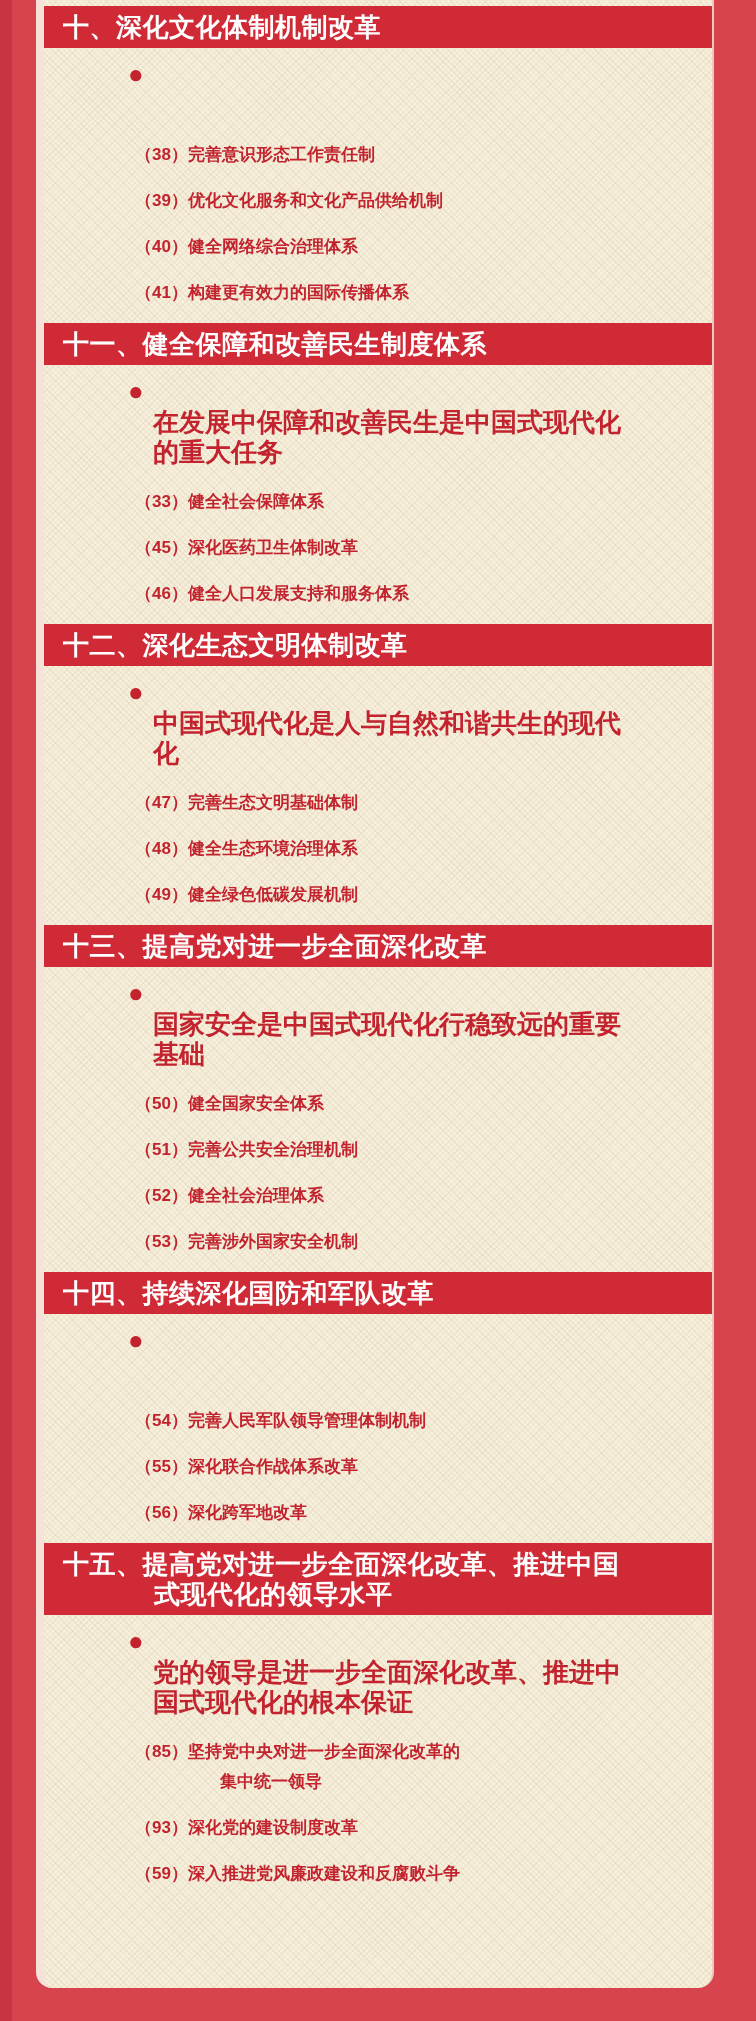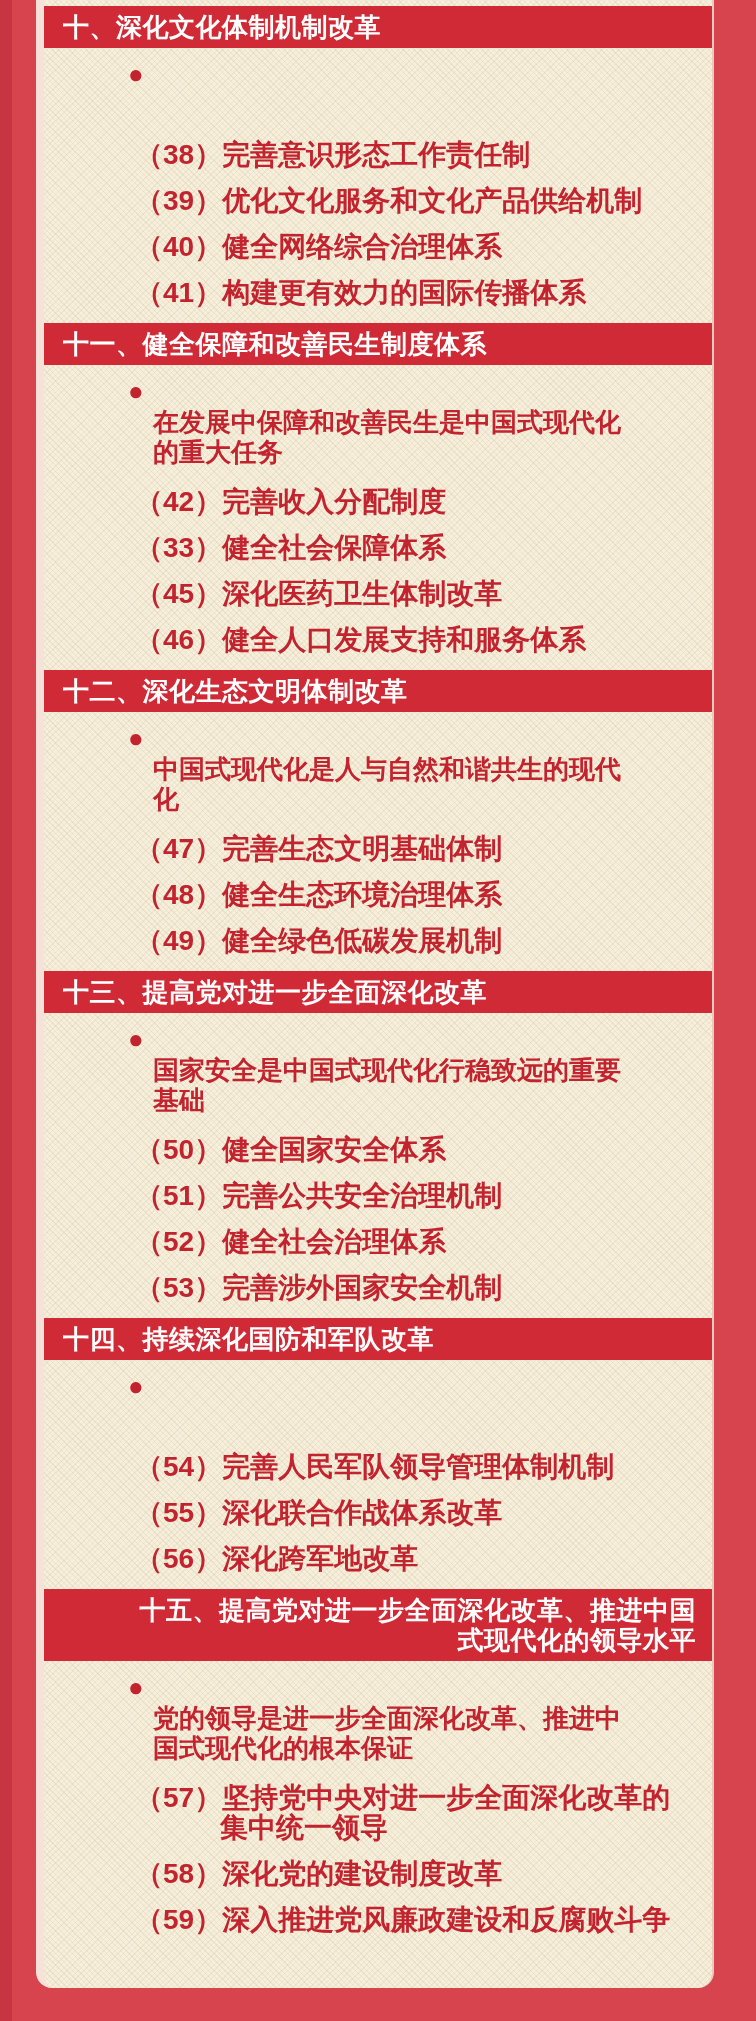--- a/index.html
+++ b/index.html
@@ -70,7 +70,7 @@
   }
   .item{
     color:var(--text-red);
-    font-size:28px;
+    font-size:17px;
     line-height:30px;
     margin:16px 10px 15px 0;
     padding-left:176px;

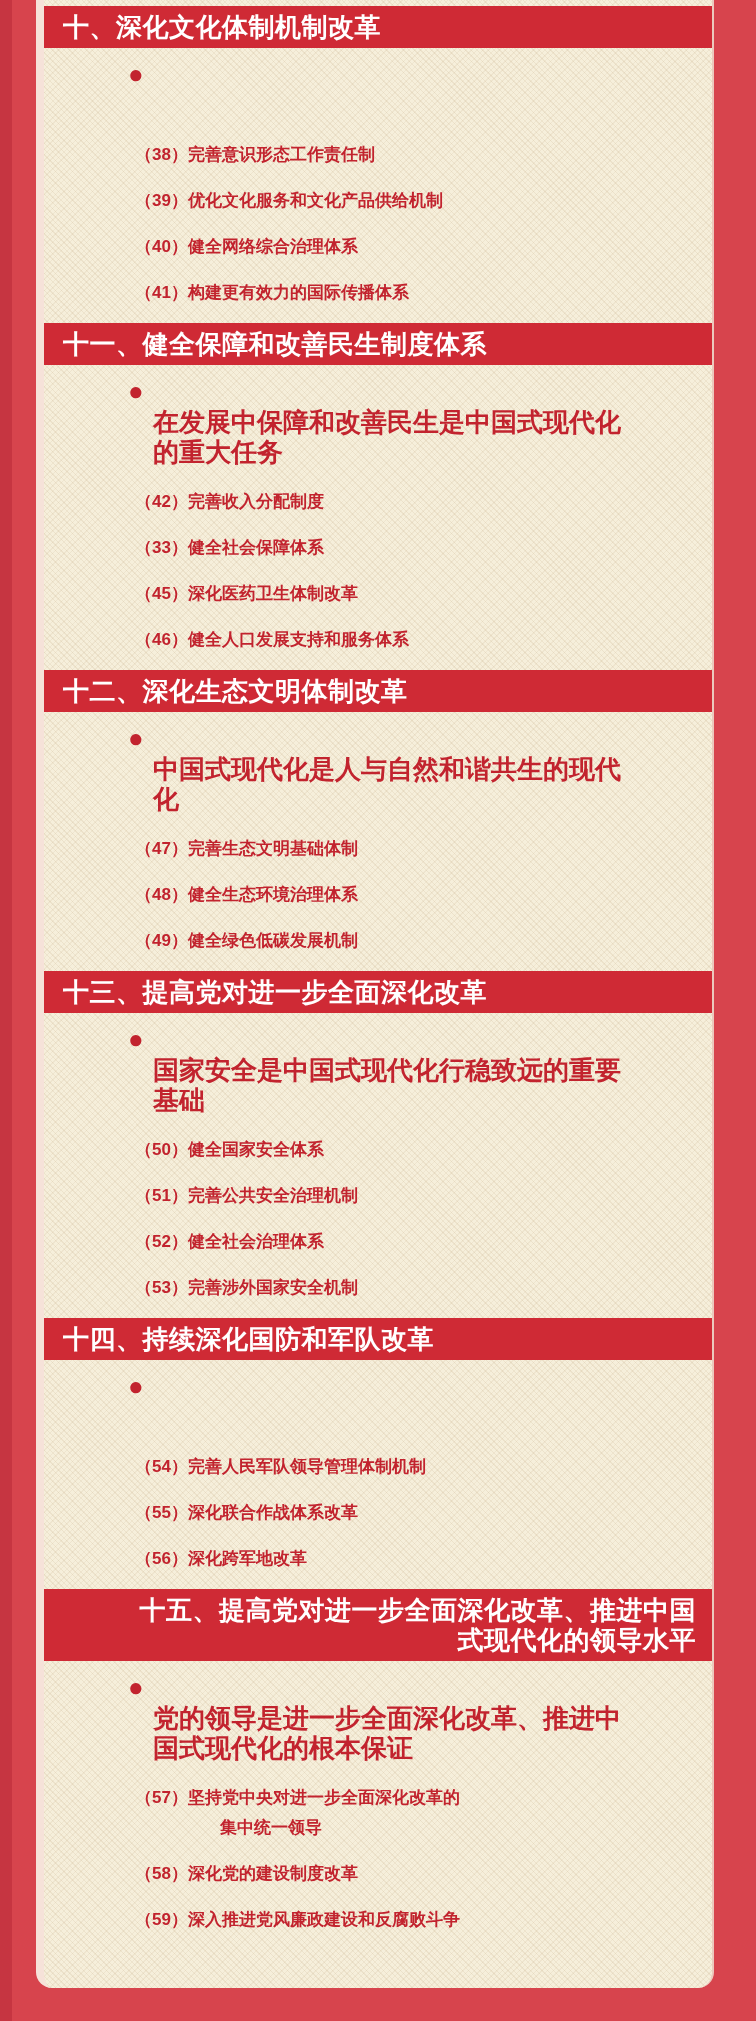--- a/index.html
+++ b/index.html
@@ -101,7 +101,6 @@
         <span class="dot">●</span><span>在发展中保障和改善民生是中国式现代化
 的重大任务</span>
       </div>
-      <div class="item">（42）完善收入分配制度</div>
       <div class="item">（33）健全社会保障体系</div>
       <div class="item">（45）深化医药卫生体制改革</div>
       <div class="item">（46）健全人口发展支持和服务体系</div>

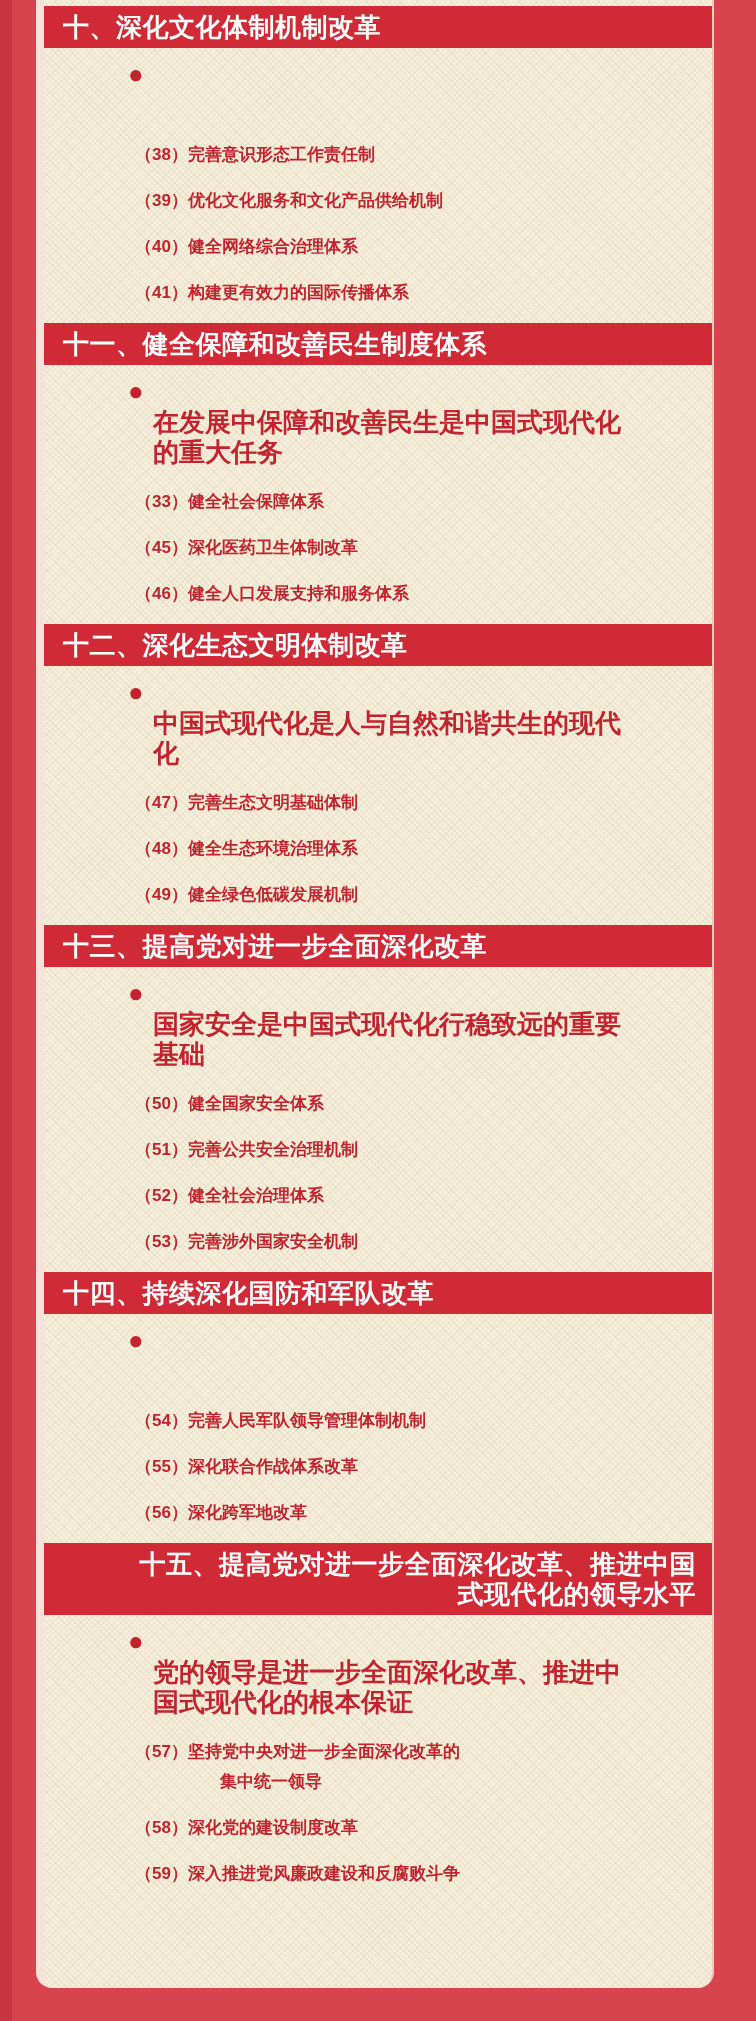--- a/index.html
+++ b/index.html
@@ -51,7 +51,6 @@
   .bar.hang{
     padding-left:110px;
     text-indent:-91px;
-    text-align:right;
   }
   .bullet{
     position:relative;

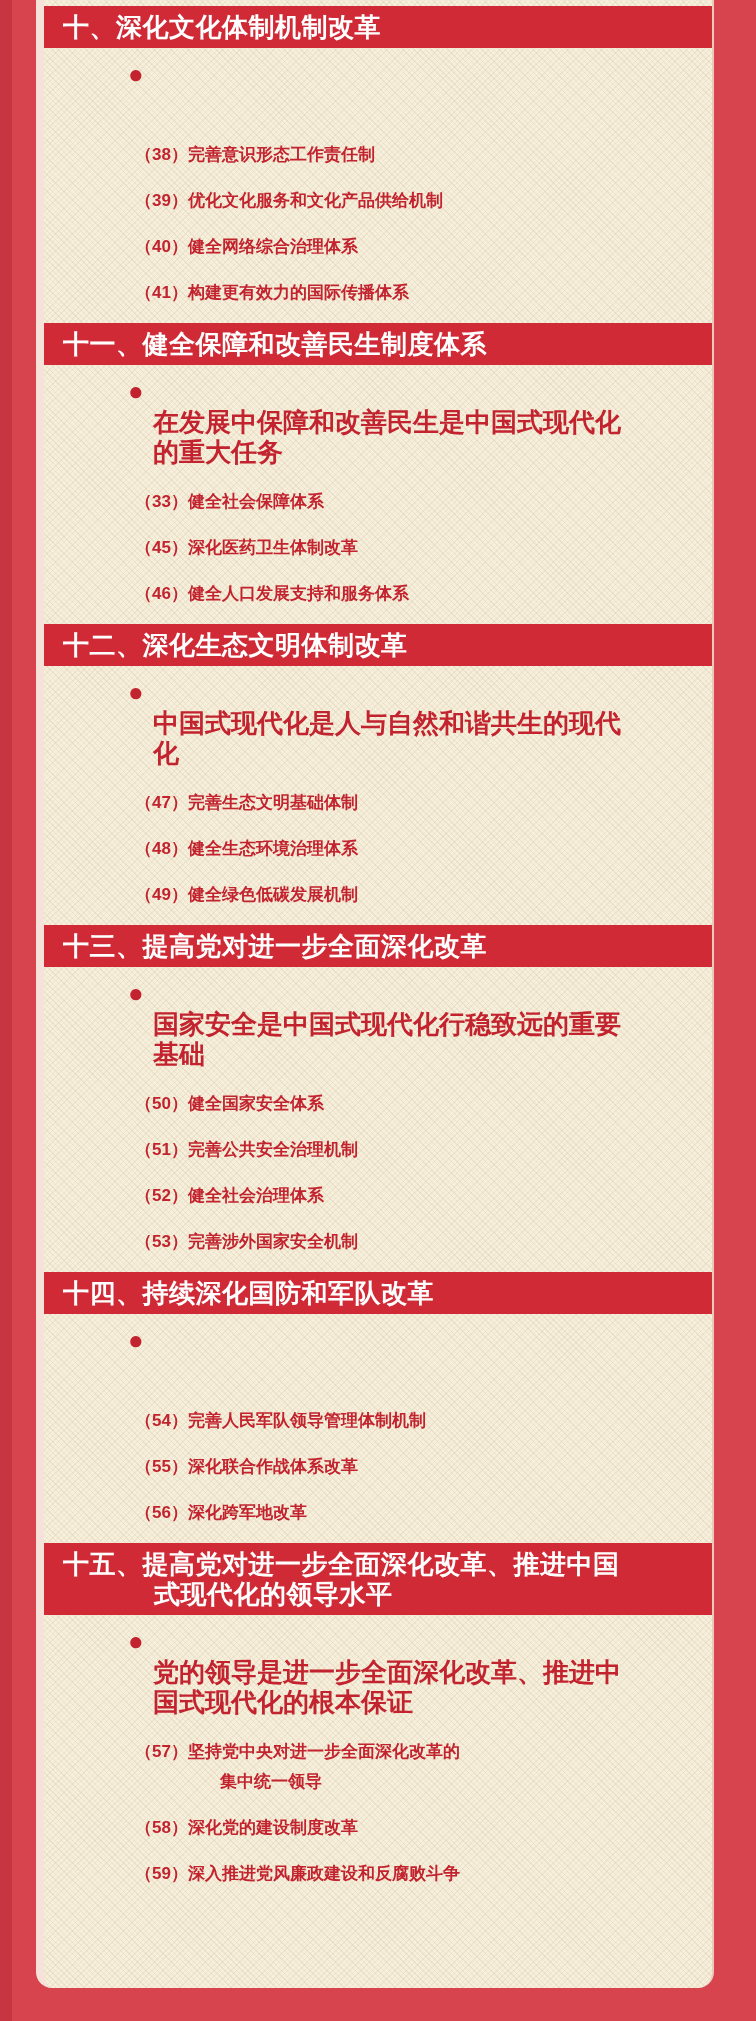--- a/index.html
+++ b/index.html
@@ -145,7 +145,7 @@
         <span class="dot">●</span><span>党的领导是进一步全面深化改革、推进中
 国式现代化的根本保证</span>
       </div>
-      <div class="item">（57）坚持党中央对进一步全面深化改革的
+      <div class="item">（85）坚持党中央对进一步全面深化改革的
 集中统一领导</div>
       <div class="item">（58）深化党的建设制度改革</div>
       <div class="item">（59）深入推进党风廉政建设和反腐败斗争</div>

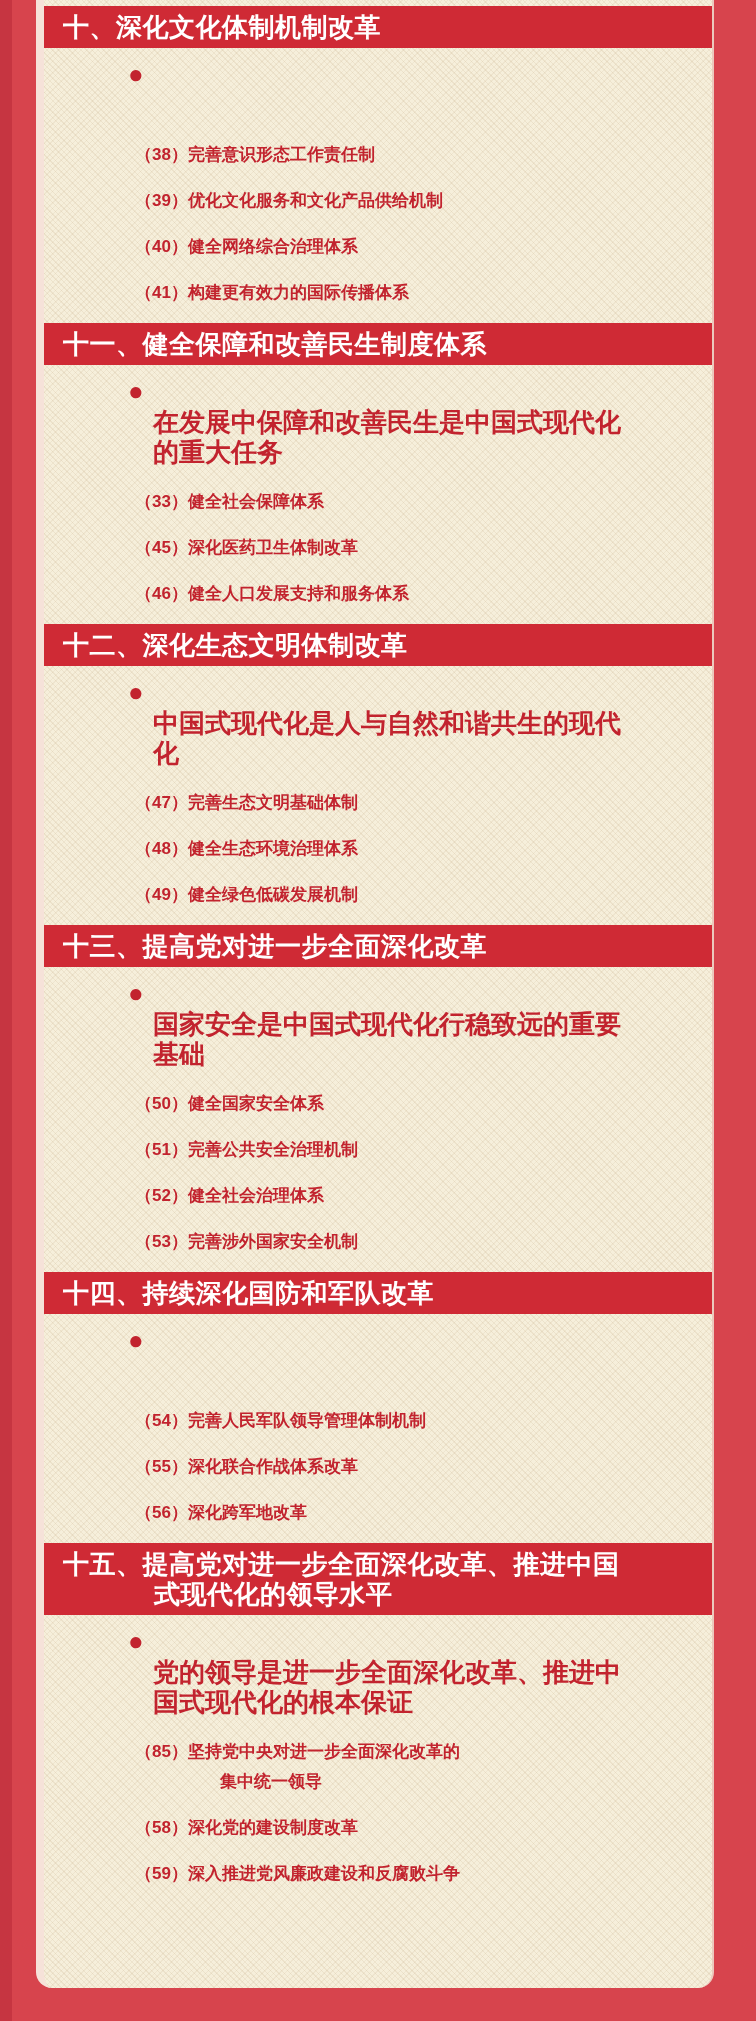--- a/index.html
+++ b/index.html
@@ -147,7 +147,7 @@
       </div>
       <div class="item">（85）坚持党中央对进一步全面深化改革的
 集中统一领导</div>
-      <div class="item">（58）深化党的建设制度改革</div>
+      <div class="item">（93）深化党的建设制度改革</div>
       <div class="item">（59）深入推进党风廉政建设和反腐败斗争</div>
 
     </section>

